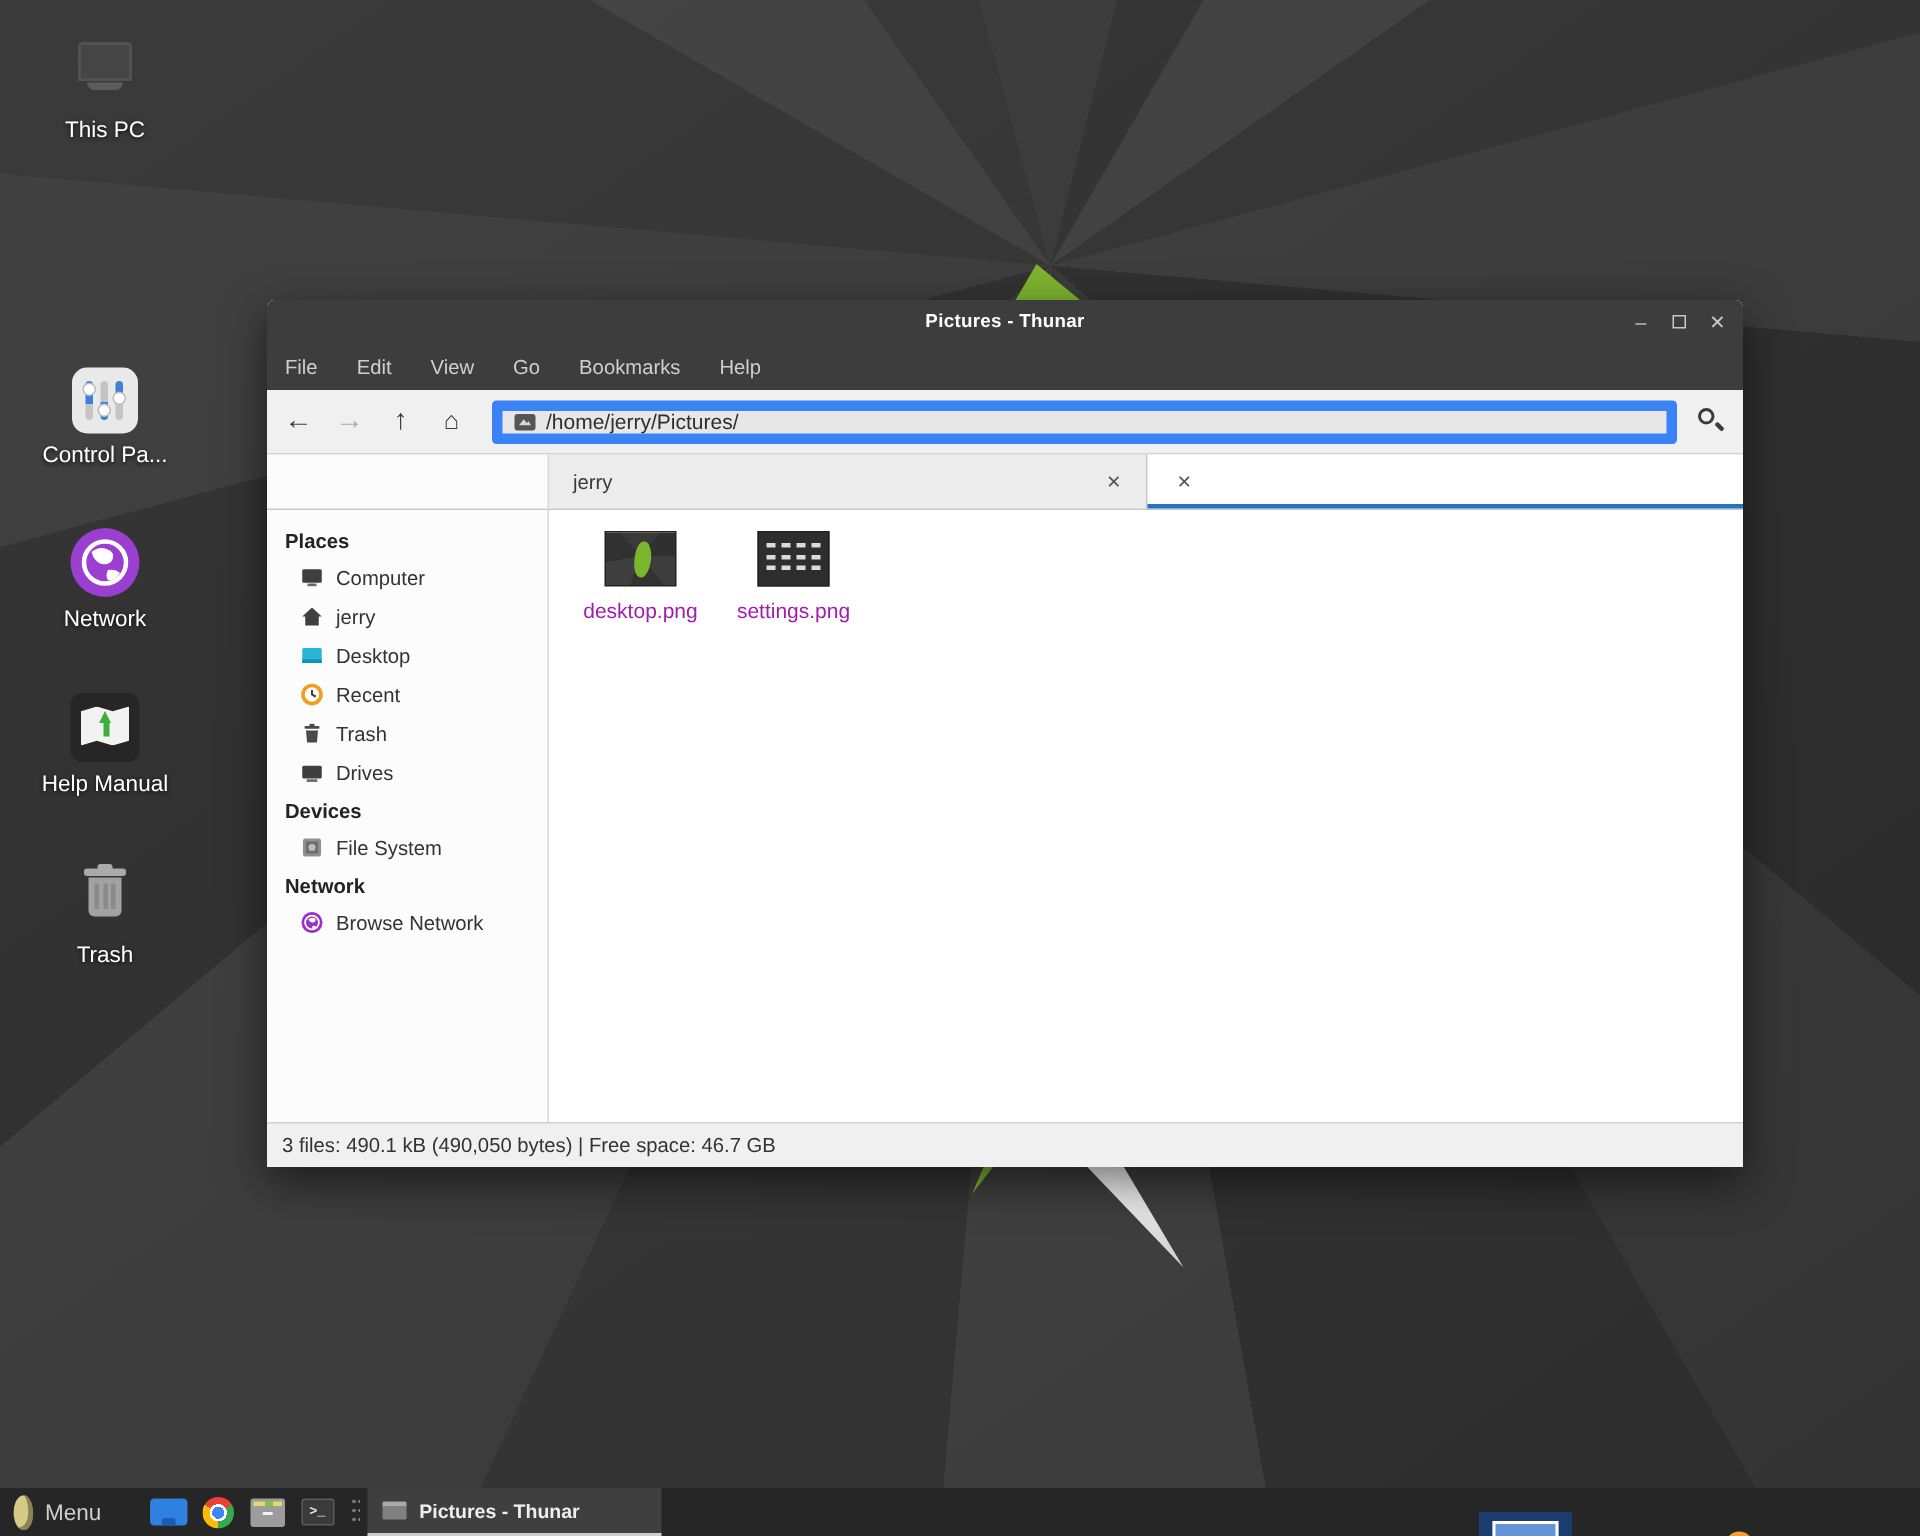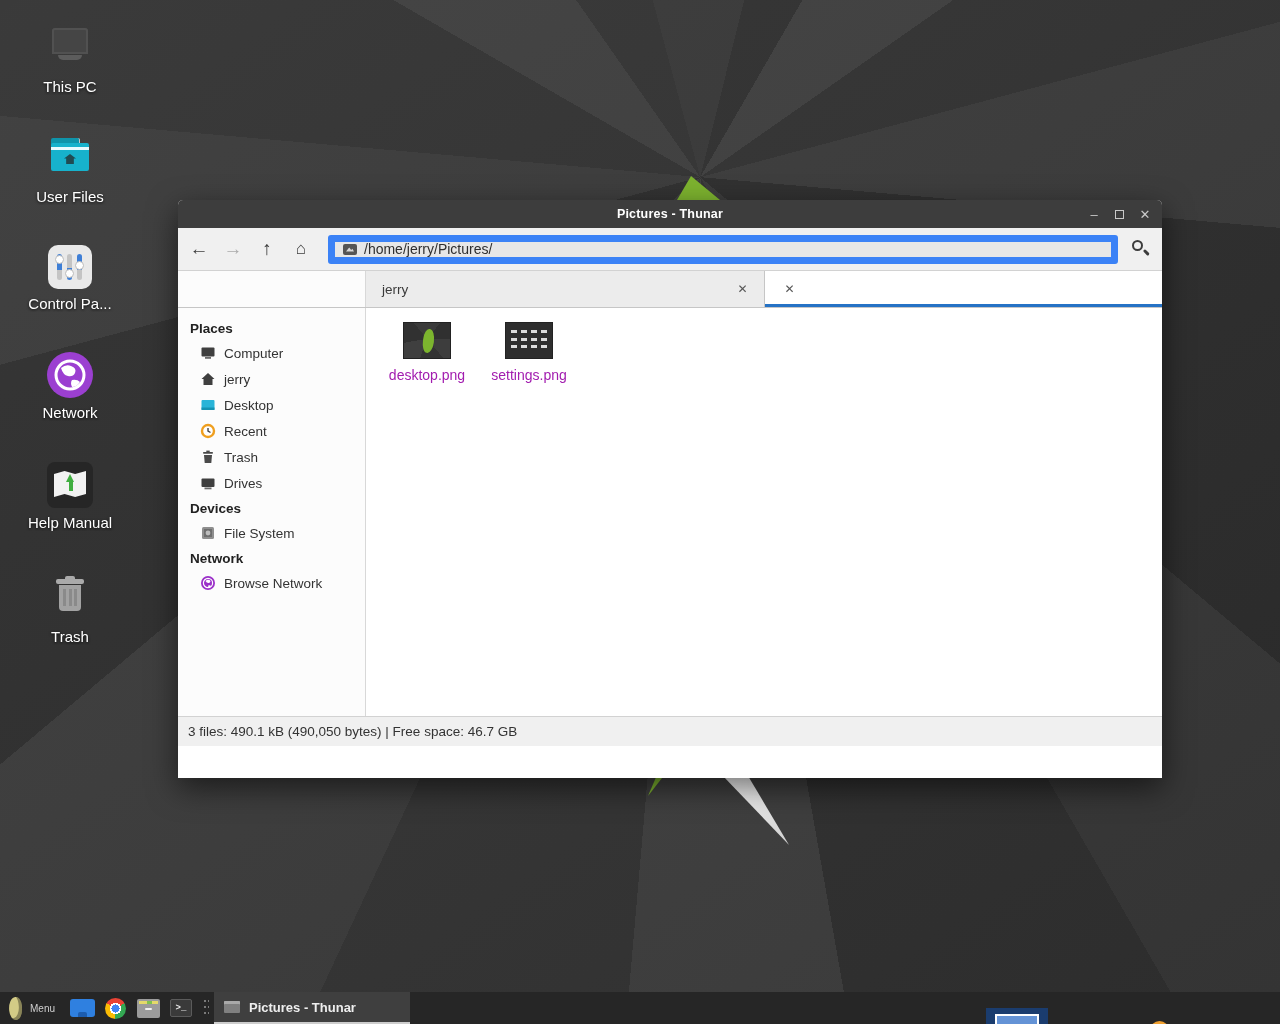--- a/index.html
+++ b/index.html
@@ -185,15 +185,6 @@
       </div>
     <div class="lbl">This PC</div>
   </div>
-  <div class="dicon" style="top:132px">
-    <div class="glyph i-folder">
-      <div class="tab"></div>
-        <div class="body"></div>
-        <div class="stripe"></div>
-        <div class="home"></div>
-      </div>
-    <div class="lbl">User Files</div>
-  </div>
   <div class="dicon" style="top:242px">
     <div class="glyph i-sliders">
       <div class="tr b" style="left:9px"></div>

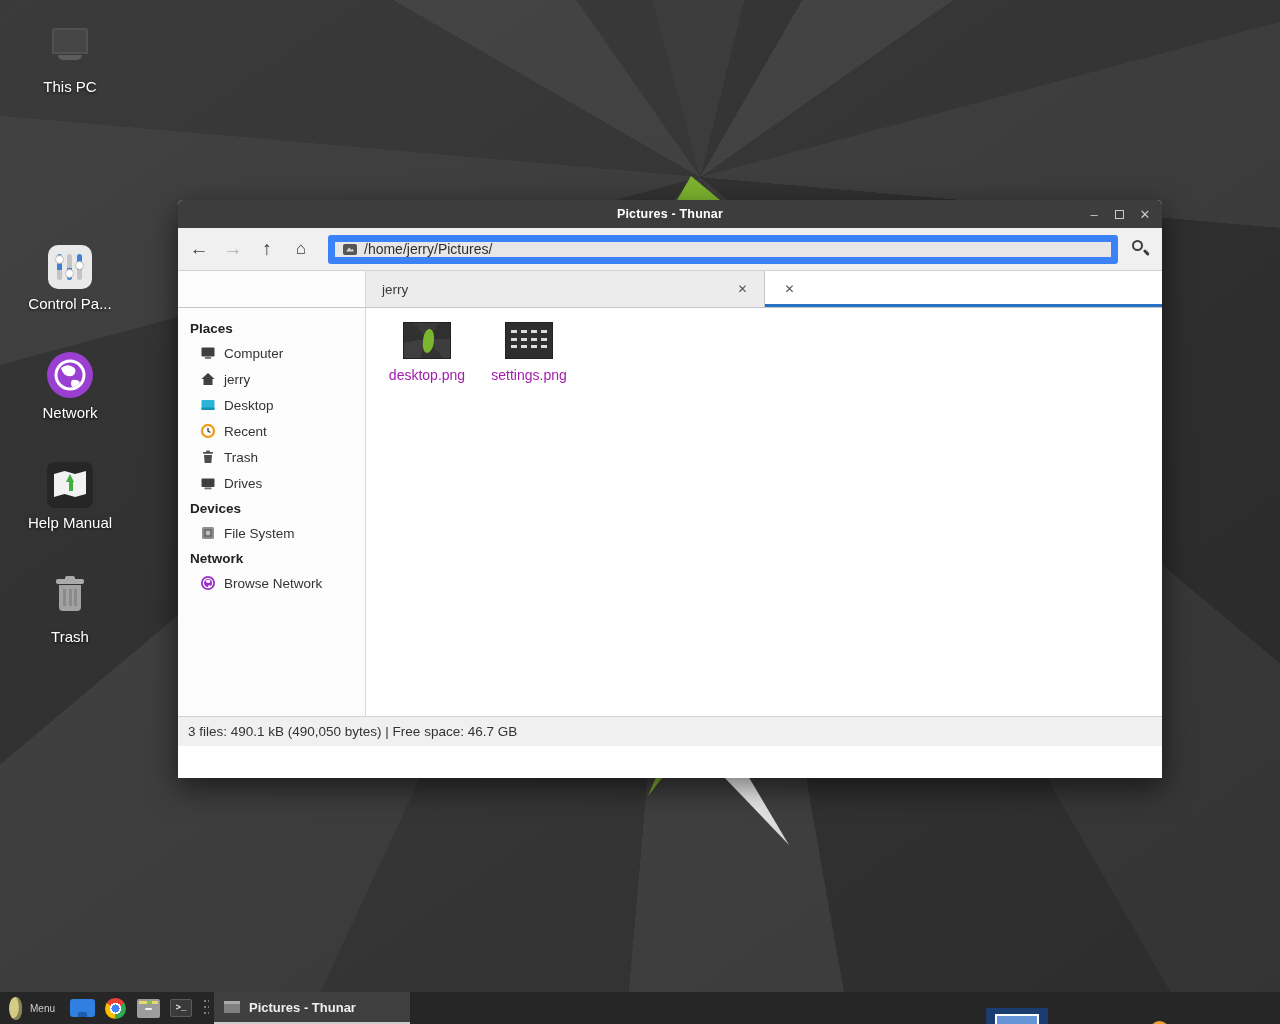--- a/index.html
+++ b/index.html
@@ -235,6 +235,14 @@
         <span>✕</span>
       </div>
     </div>
+    <div class="menubar">
+      <span>File</span>
+      <span>Edit</span>
+      <span>View</span>
+      <span>Go</span>
+      <span>Bookmarks</span>
+      <span>Help</span>
+    </div>
     <div class="toolbar">
       <span class="navbtn">←</span>
       <span class="navbtn disabled">→</span>

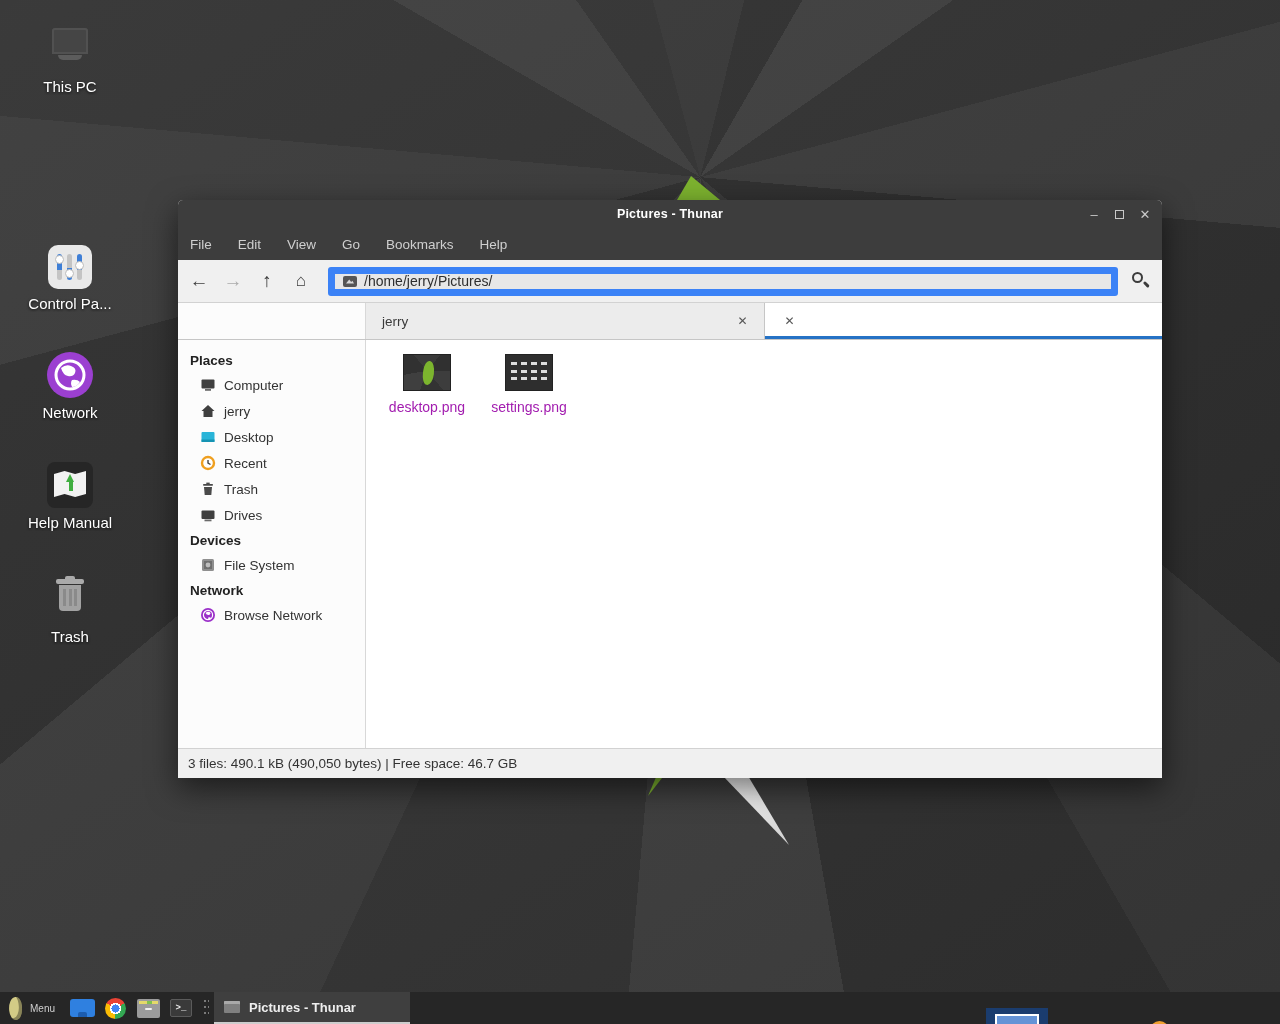--- a/index.html
+++ b/index.html
@@ -135,7 +135,7 @@
   .mint-logo { width:13px; height:23px; margin:0 8px 0 9px; background:#d3cb86;
     border-radius:60% 40% 55% 45%; transform:rotate(-6deg);
     box-shadow:inset -3px -2px 0 rgba(0,0,0,.35); cursor:pointer; }
-  .menu-lbl { color:#cfcfcf; font-size:10px; margin-right:14px; cursor:pointer; }
+  .menu-lbl { color:#cfcfcf; font-size:15px; margin-right:32px; cursor:pointer; }
   .launcher { width:26px; height:26px; margin-right:7px; display:flex; align-items:center; justify-content:center; cursor:pointer; }
   .l-win { width:25px; height:18px; background:#2f80e0; border-radius:3px; position:relative; }
   .l-win:after { content:""; position:absolute; left:8px; bottom:0; width:9px; height:5px; background:#1c5cae; border-radius:2px 2px 0 0; }

